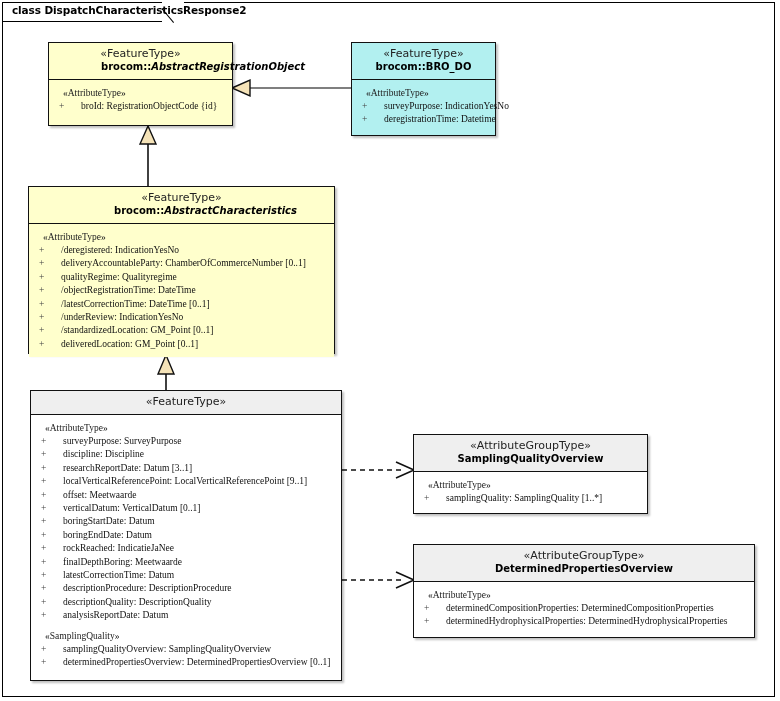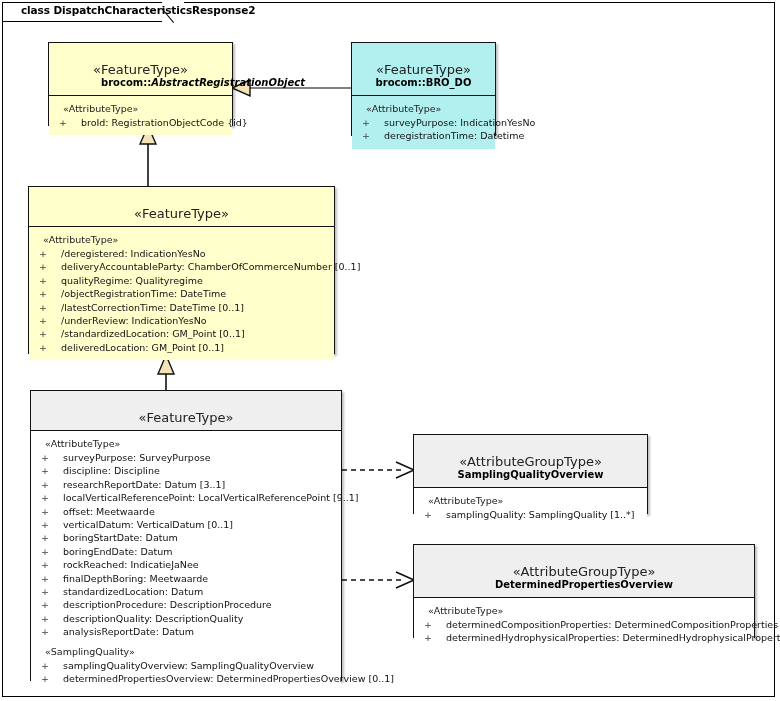--- a/index.html
+++ b/index.html
@@ -62,7 +62,7 @@
   }
   #frame-title {
     position: absolute;
-    left: 21px;
+    left: 12px;
     top: 4px;
     font-size: 10.5px;
     font-weight: bold;

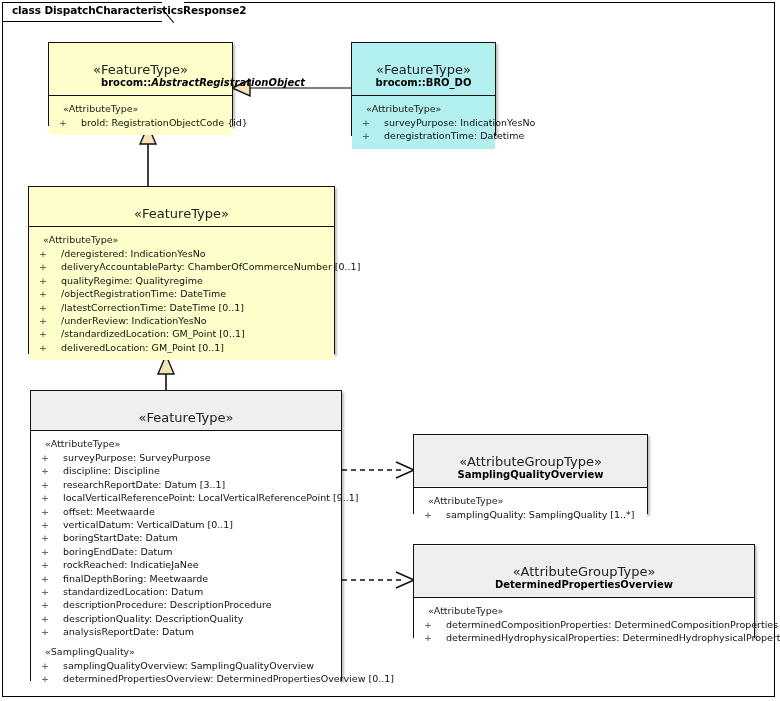--- a/index.html
+++ b/index.html
@@ -86,11 +86,10 @@
     padding: 5px 4px 6px 4px;
   }
   .uml .stereo {
-    font-size: 13px;
+    font-size: 11px;
     color: #222222;
     line-height: 12px;
     white-space: nowrap;
-    margin-top: 16px;
   }
   .uml .nm {
     font-size: 10px;

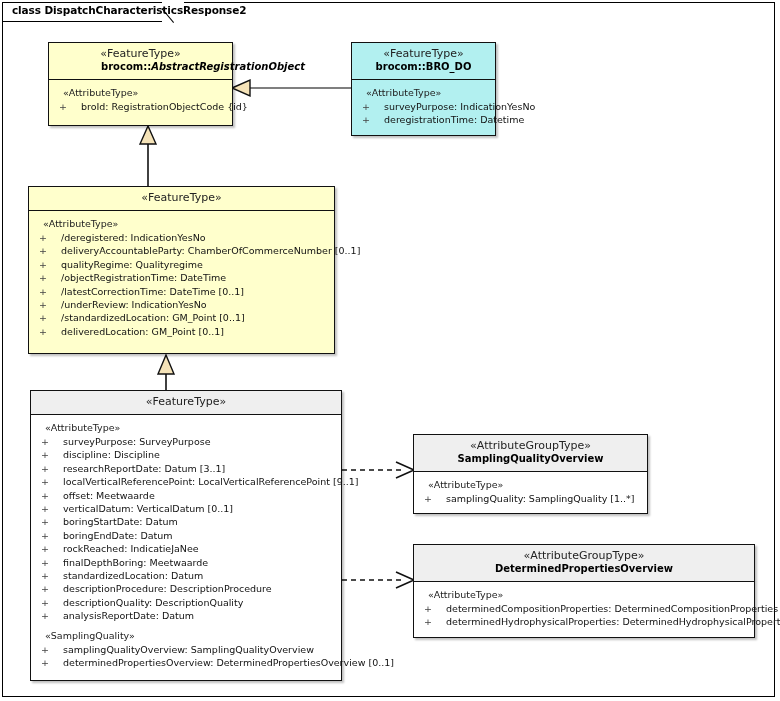--- a/index.html
+++ b/index.html
@@ -104,6 +104,7 @@
   .uml .body {
     padding: 6px 4px 6px 4px;
     box-sizing: border-box;
+    font-family: Liberation Serif, serif;
   }
   .grp-label {
     font-size: 9.5px;

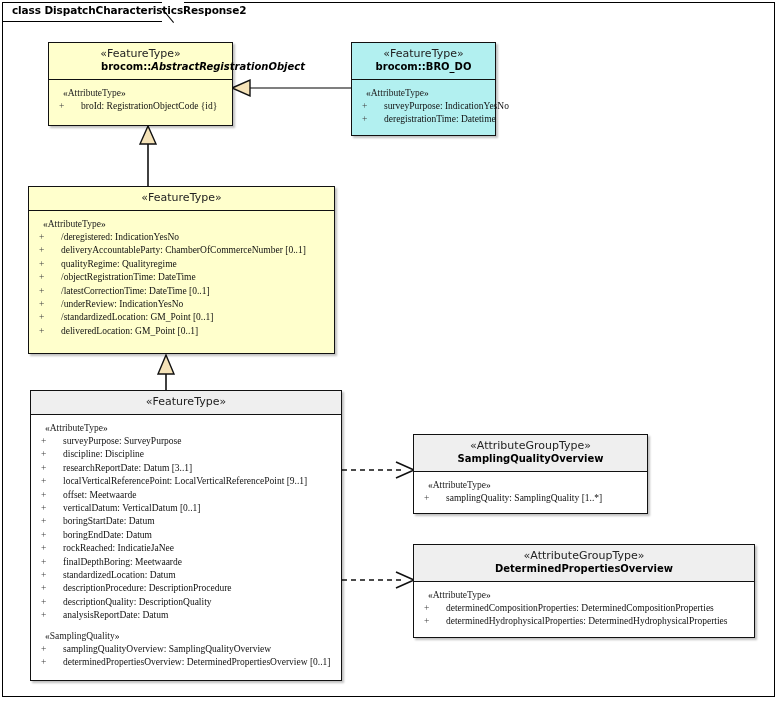--- a/index.html
+++ b/index.html
@@ -200,6 +200,7 @@
   <div class="uml yellow" style="left:28px; top:186px; width:307px; height:168px;">
     <div class="hdr">
       <div class="stereo">«FeatureType»</div>
+      <div class="nm italic"><span class="ns">brocom::</span><span>AbstractCharacteristics</span></div>
     </div>
     <div class="body">
       <div class="grp-label">«AttributeType»</div>

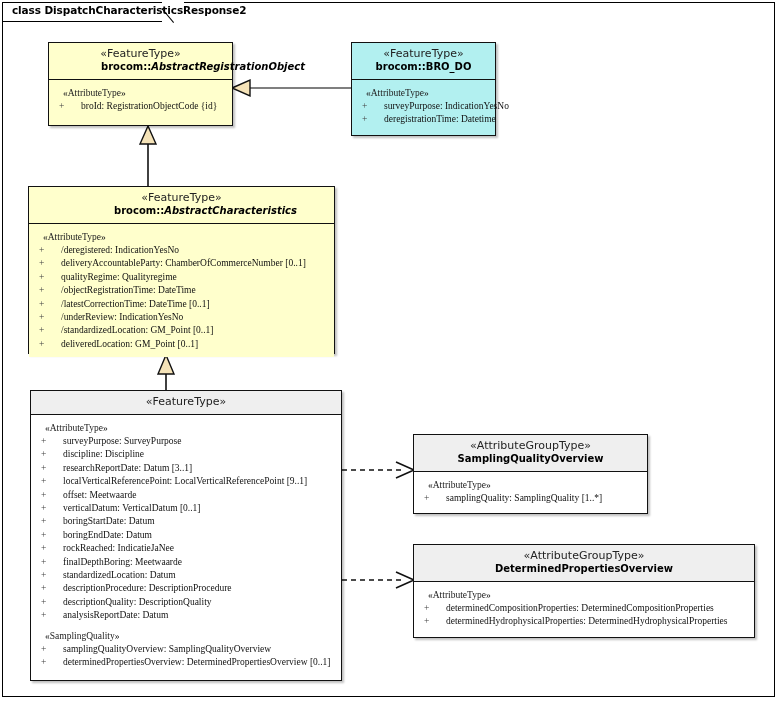--- a/index.html
+++ b/index.html
@@ -231,7 +231,7 @@
       <div class="attr"><span class="vis">+</span><span>boringEndDate: Datum</span></div>
       <div class="attr"><span class="vis">+</span><span>rockReached: IndicatieJaNee</span></div>
       <div class="attr"><span class="vis">+</span><span>finalDepthBoring: Meetwaarde</span></div>
-      <div class="attr"><span class="vis">+</span><span>standardizedLocation: Datum</span></div>
+      <div class="attr"><span class="vis">+</span><span>latestCorrectionTime: Datum</span></div>
       <div class="attr"><span class="vis">+</span><span>descriptionProcedure: DescriptionProcedure</span></div>
       <div class="attr"><span class="vis">+</span><span>descriptionQuality: DescriptionQuality</span></div>
       <div class="attr"><span class="vis">+</span><span>analysisReportDate: Datum</span></div>

